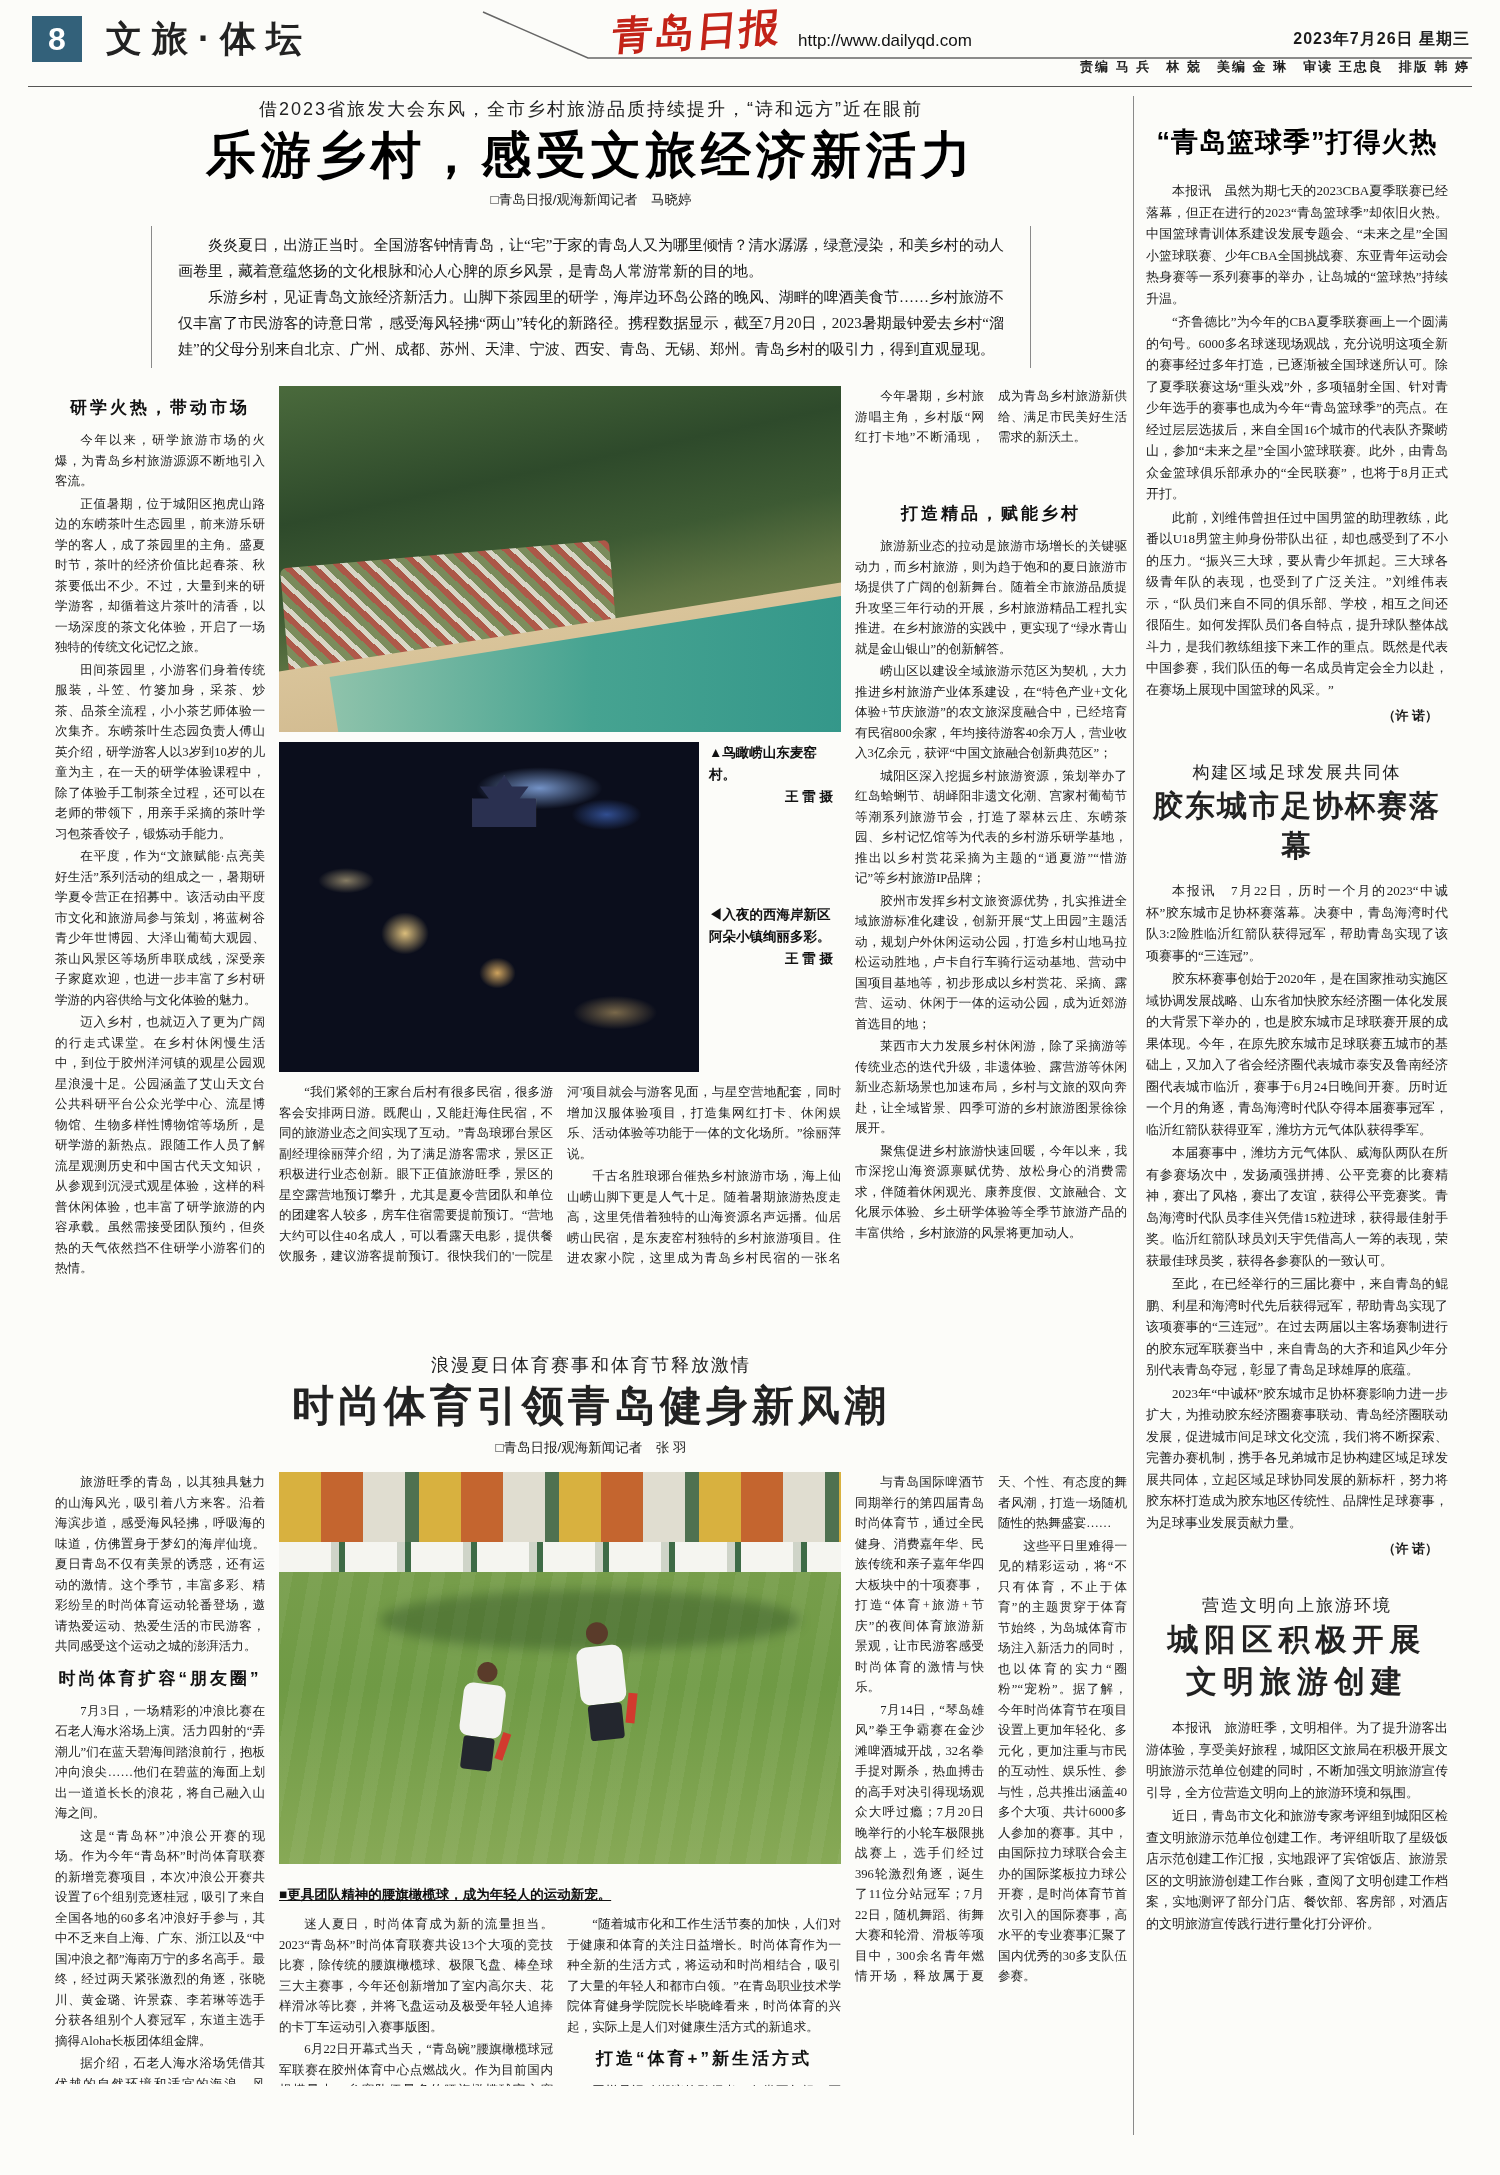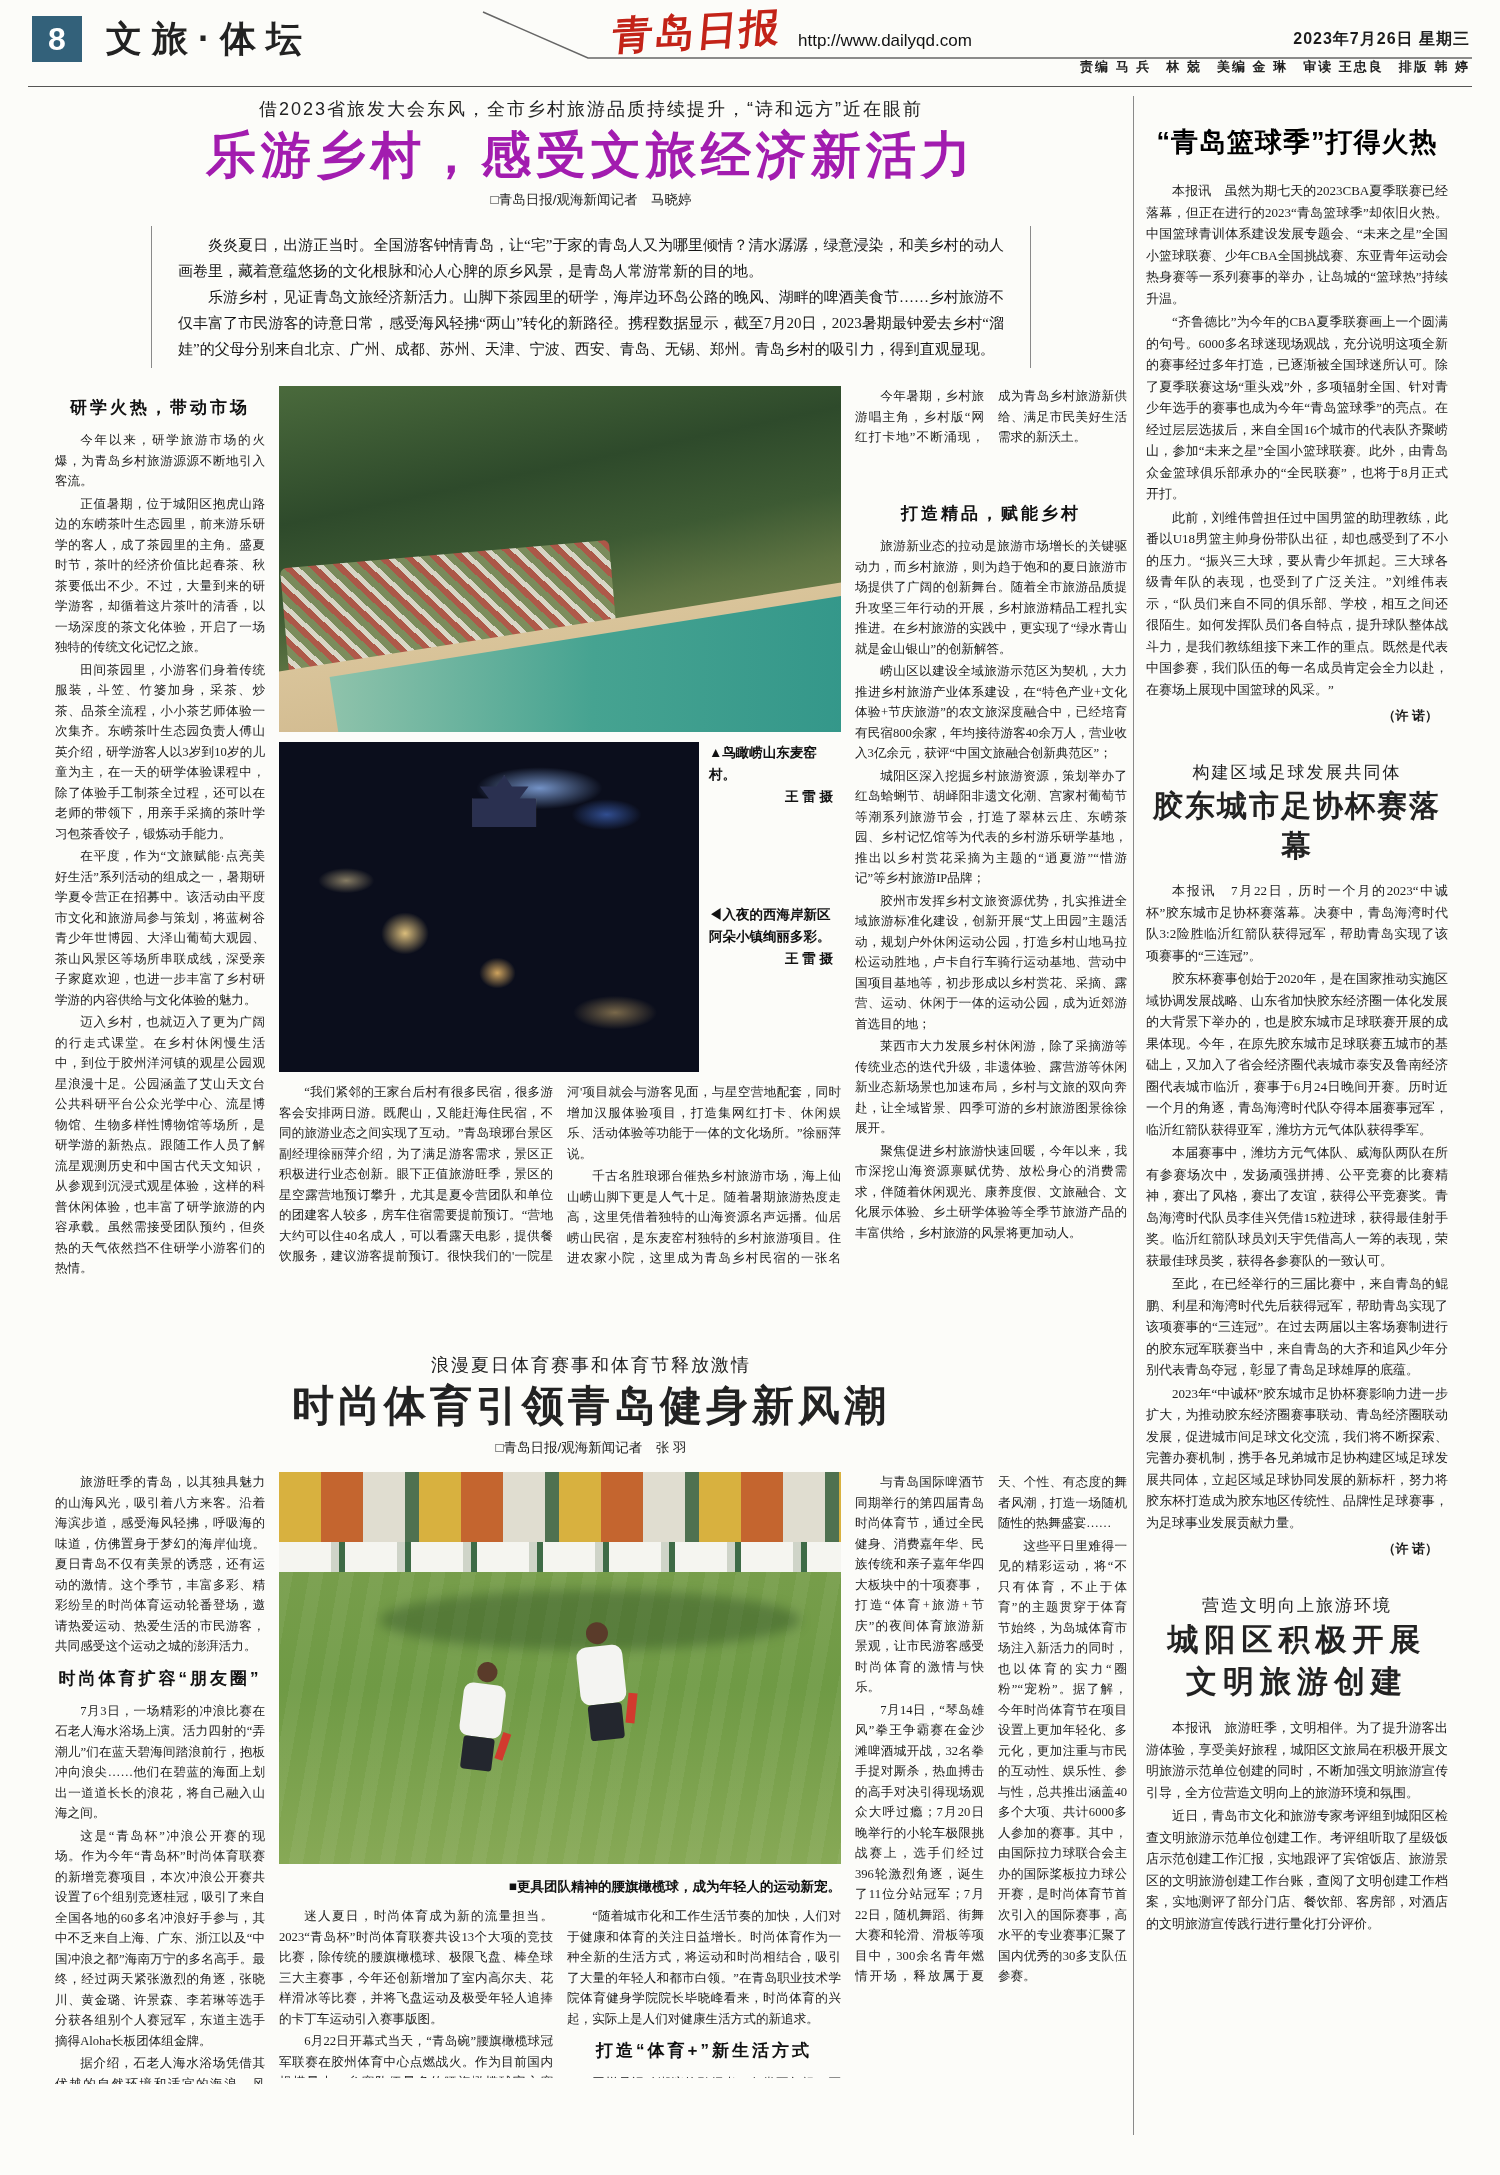--- a/index.html
+++ b/index.html
@@ -33,7 +33,7 @@
   
   .main-art { position:absolute; left:55px; top:96px; width:1072px; }
   .main-hl { text-align:center; font:900 50px/58px "Liberation Serif",serif; letter-spacing:5px;
-             color:#a21caf; margin-top:4px; }
+             color:#000000; margin-top:4px; }
   .lead { margin:16px 96px 0 96px; padding:6px 26px; border-left:1px solid #8a8a8a; border-right:1px solid #8a8a8a;
           font:15px/26px "Liberation Serif",serif; color:#151515; }
   .lead p { text-indent:2em; text-align:justify; }

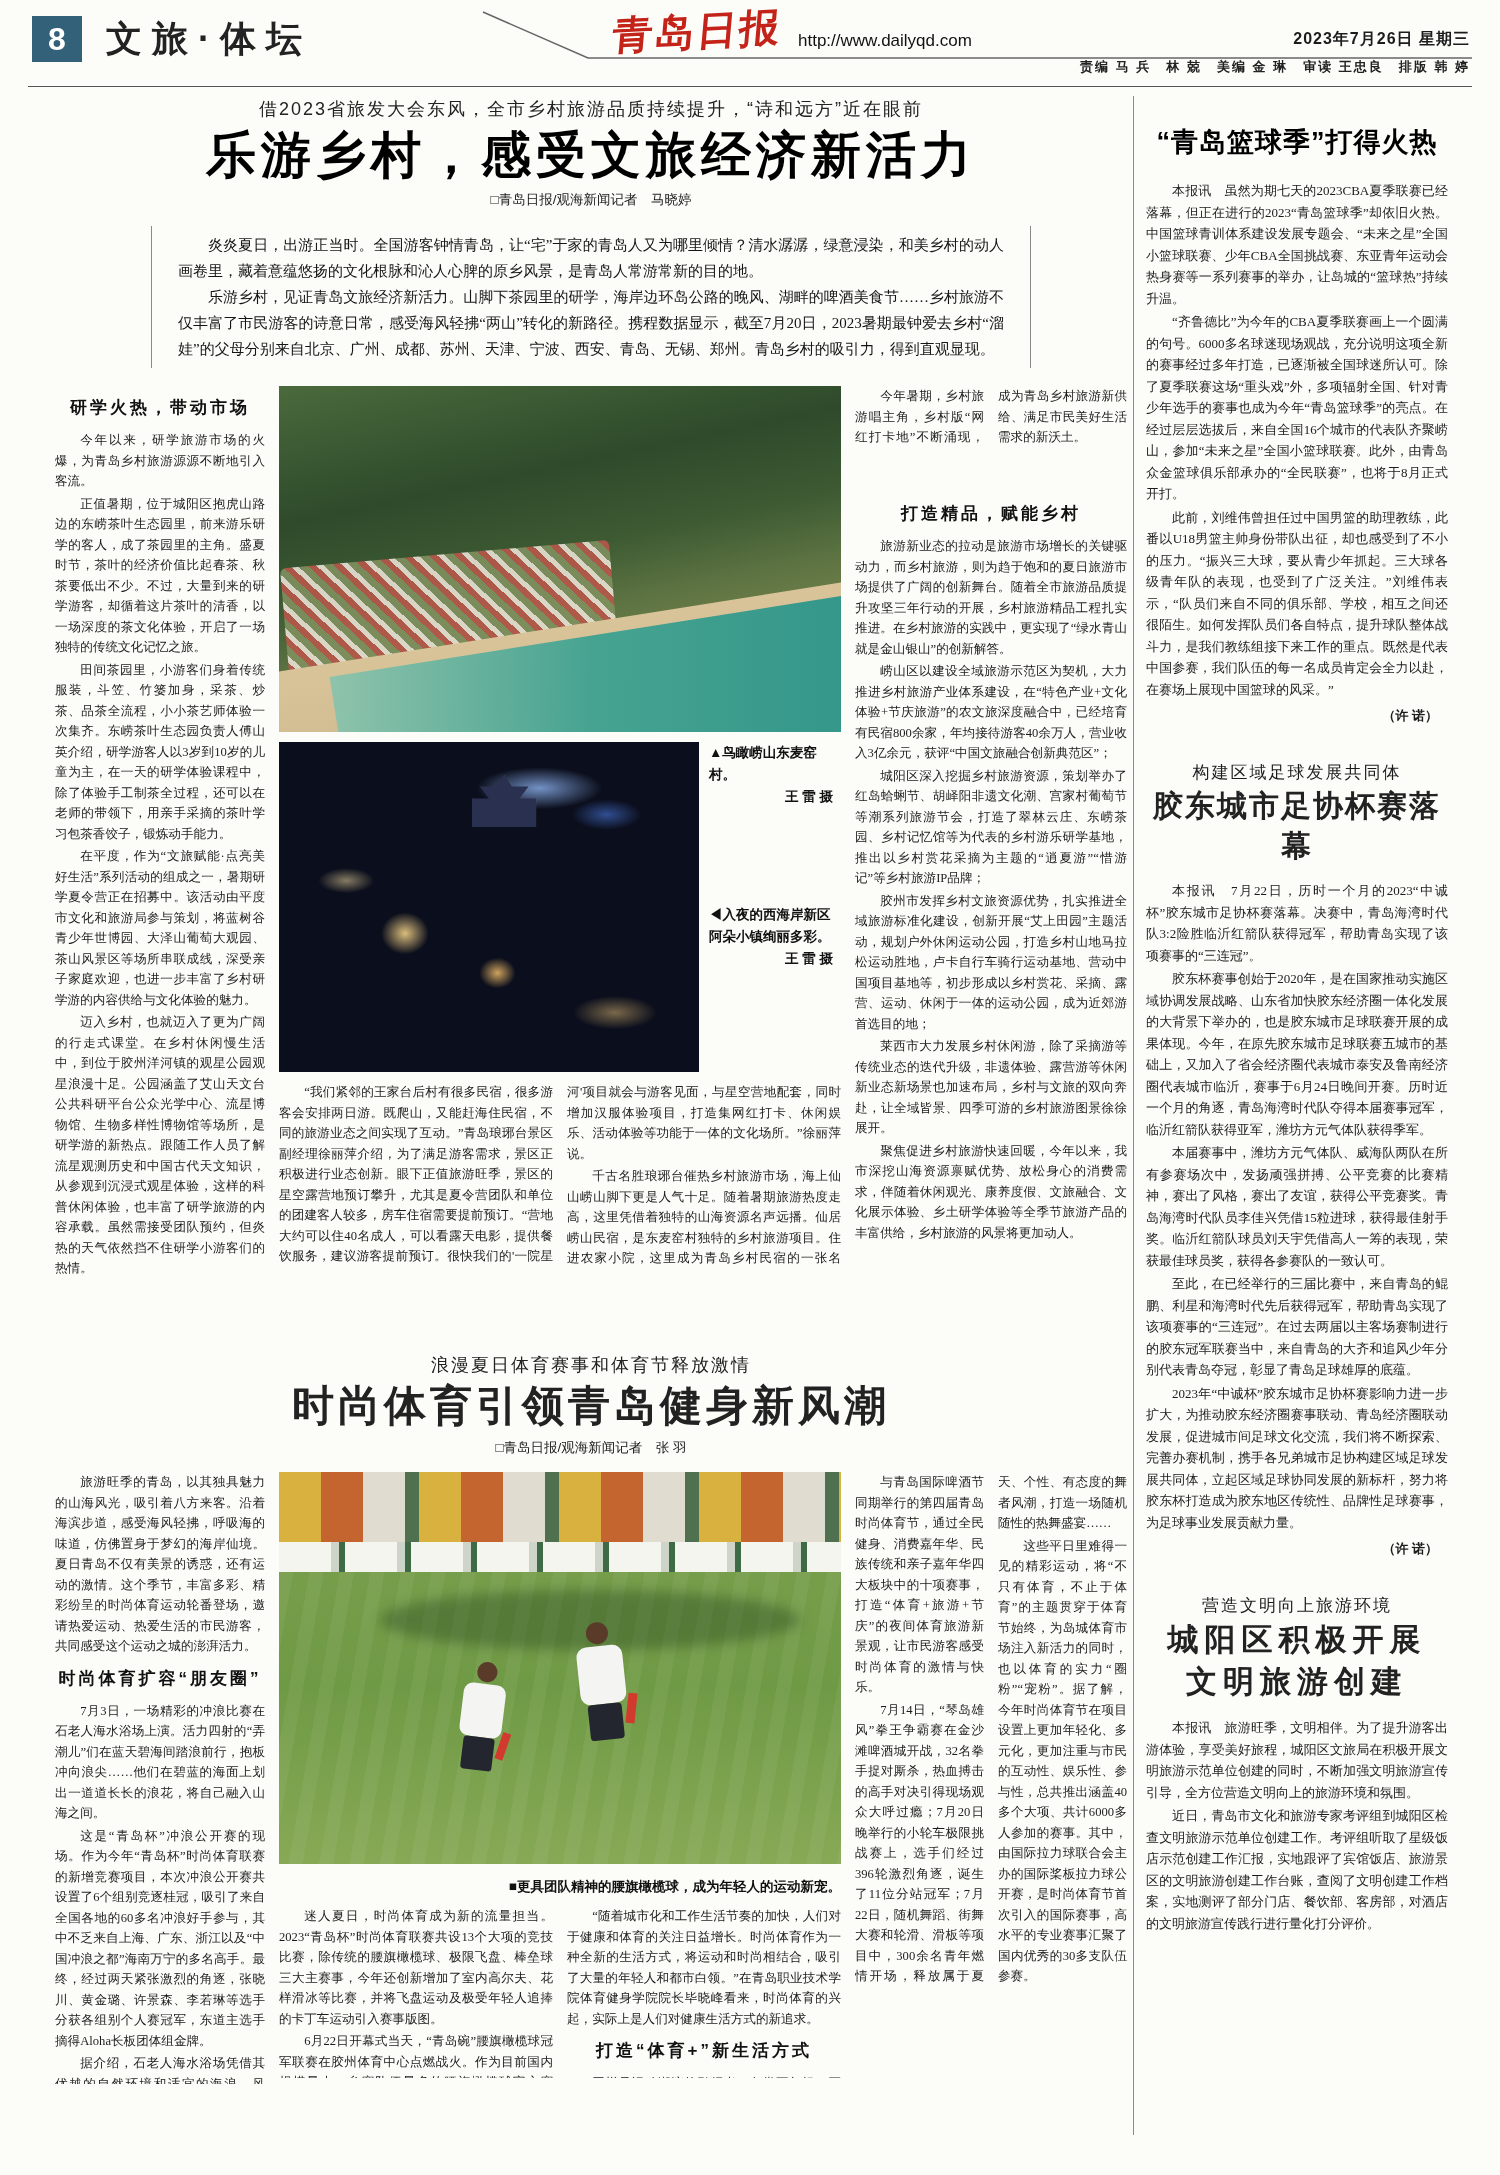--- a/index.html
+++ b/index.html
@@ -230,7 +230,7 @@
               <div class="flag"></div>
           </div>
         </div>
-        <div class="cap" style="text-align:right;margin-top:12px;">■更具团队精神的腰旗橄榄球，成为年轻人的运动新宠。</div>
+        <div class="cap" style="text-align:left;margin-top:20px;text-decoration:underline;">■更具团队精神的腰旗橄榄球，成为年轻人的运动新宠。</div>
         <div class="bcols bt">
           <div>
               <p>迷人夏日，时尚体育成为新的流量担当。2023“青岛杯”时尚体育联赛共设13个大项的竞技比赛，除传统的腰旗橄榄球、极限飞盘、棒垒球三大主赛事，今年还创新增加了室内高尔夫、花样滑冰等比赛，并将飞盘运动及极受年轻人追捧的卡丁车运动引入赛事版图。</p>

